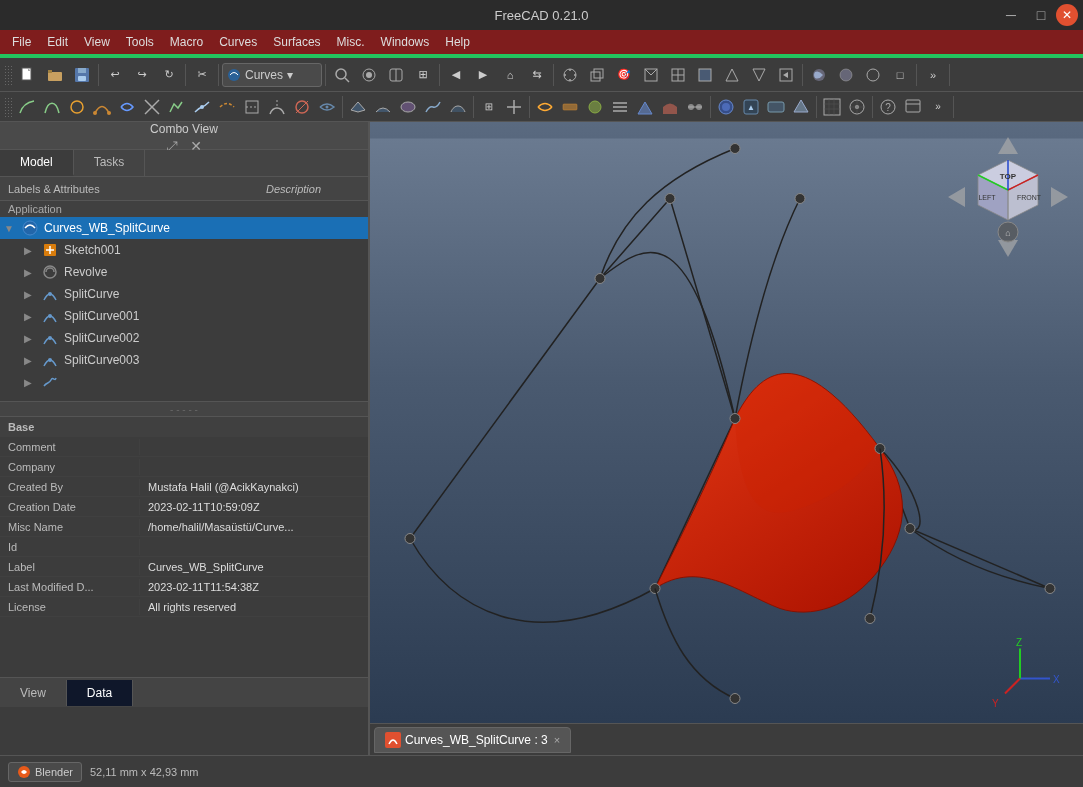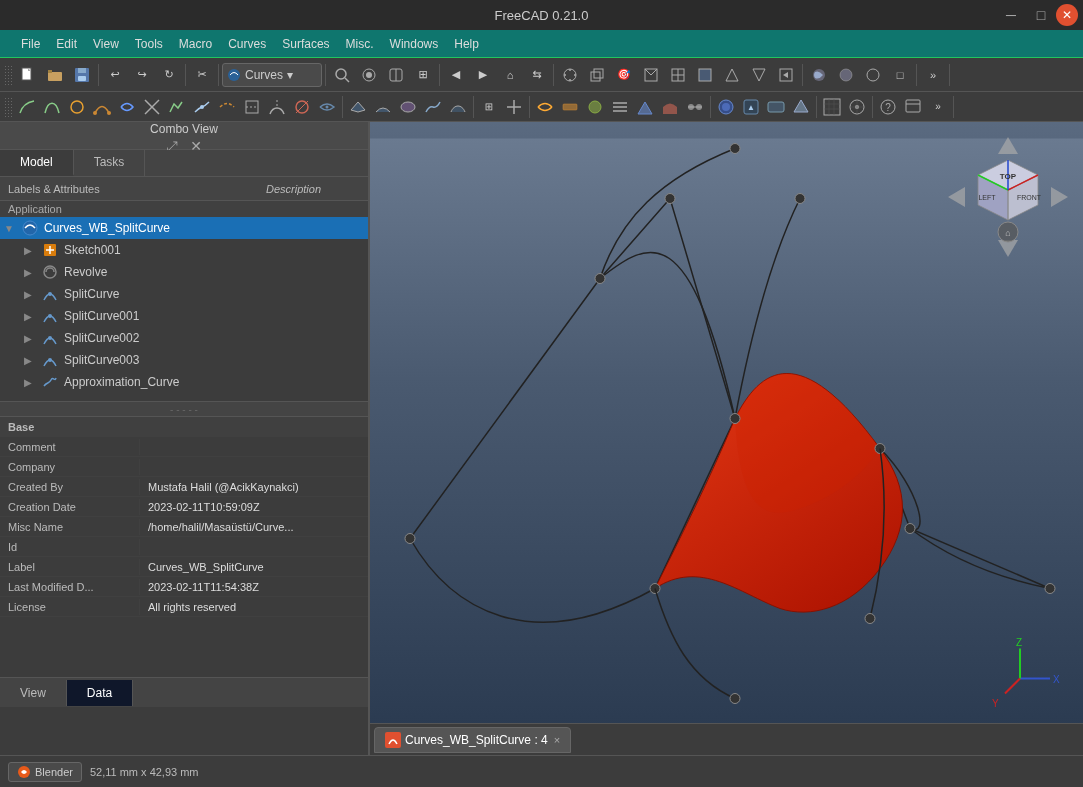--- a/index.html
+++ b/index.html
@@ -38,12 +38,12 @@
 
     
     #menubar {
-      background: #0f766e;
+      background: #7f1d1d;
       height: 28px;
       display: flex;
       align-items: center;
-      border-bottom: 1px solid #22c55e;
-      padding: 0 13px;
+      border-bottom: 4px solid #22c55e;
+      padding: 0 4px;
     }
     .menu-item {
       padding: 4px 8px;

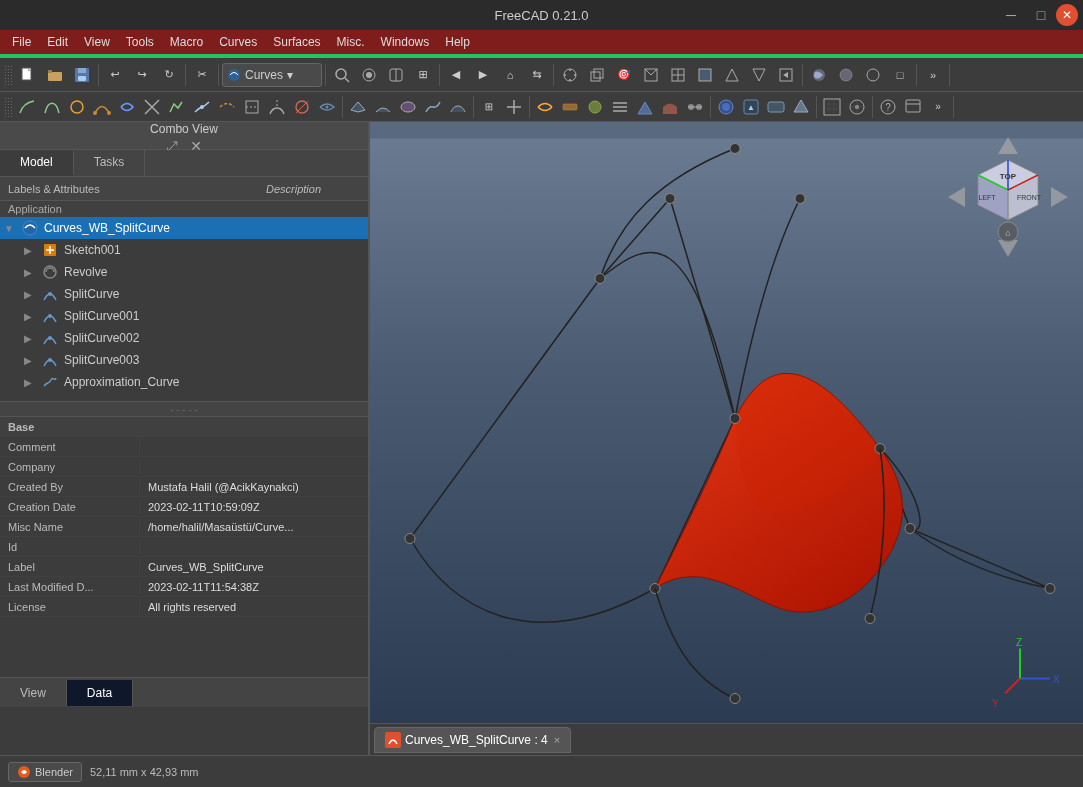--- a/index.html
+++ b/index.html
@@ -876,7 +876,6 @@
               <path d="M2 12 C5 8 7 10 9 6 C11 2 13 8 14 4" stroke="#6699cc" stroke-width="1.5" fill="none"></path>
             </svg>
         </span>
-        <span class="item-label">Approximation_Curve</span>
       </div>
     </div>
 

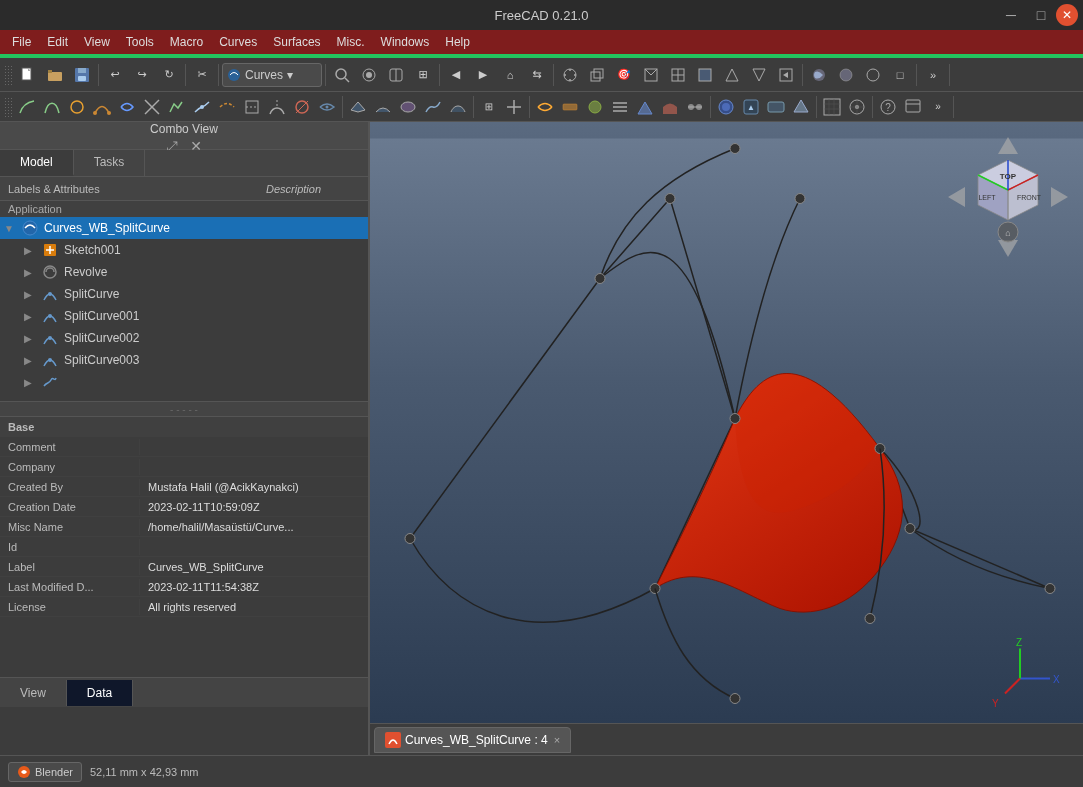--- a/index.html
+++ b/index.html
@@ -1043,7 +1043,7 @@
               <path d="M2 10 Q6 2 10 10" stroke="white" stroke-width="1.5" fill="none"></path>
             </svg>
         </div>
-        <span>Curves_WB_SplitCurve : 4</span>
+        <span>Curves_WB_SplitCurve : 3</span>
         <span class="vp-tab-close">×</span>
       </div>
     </div>

